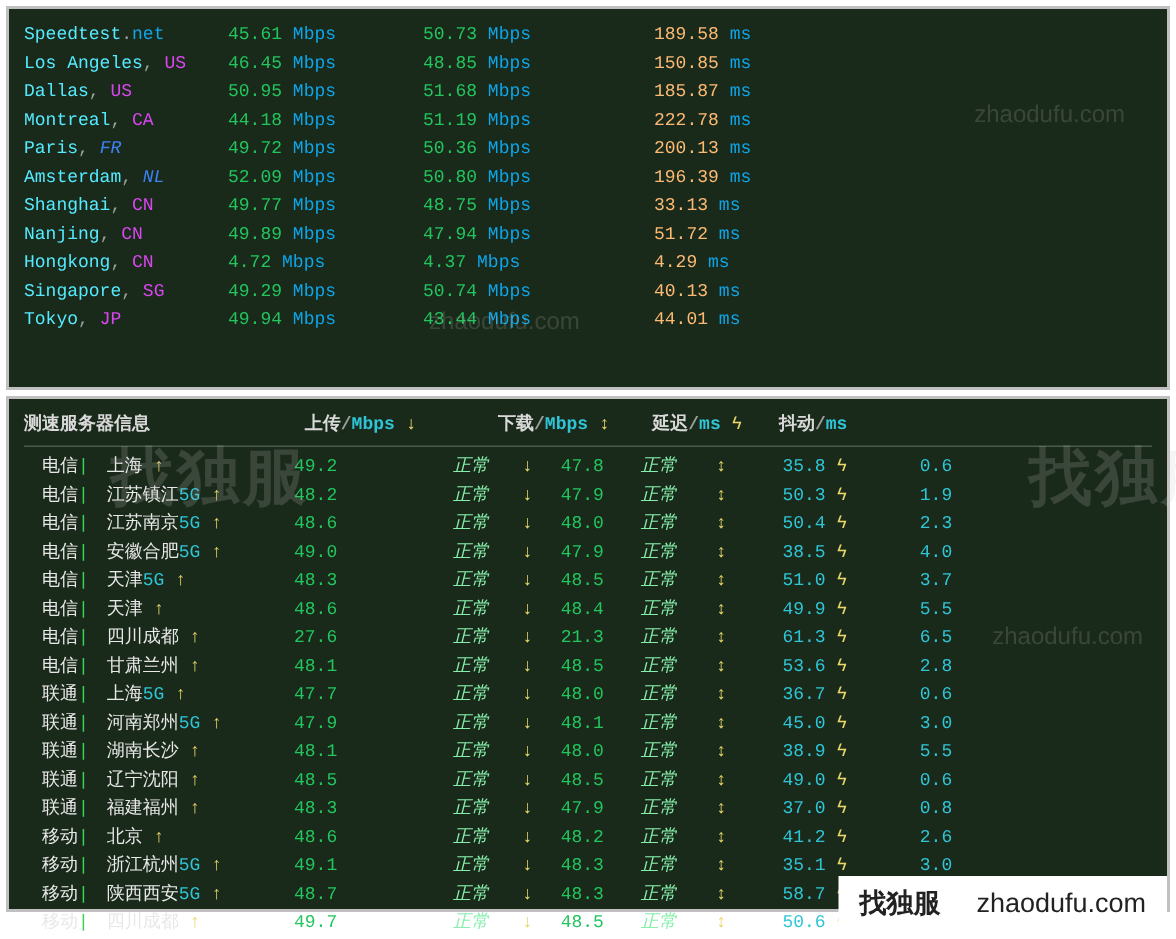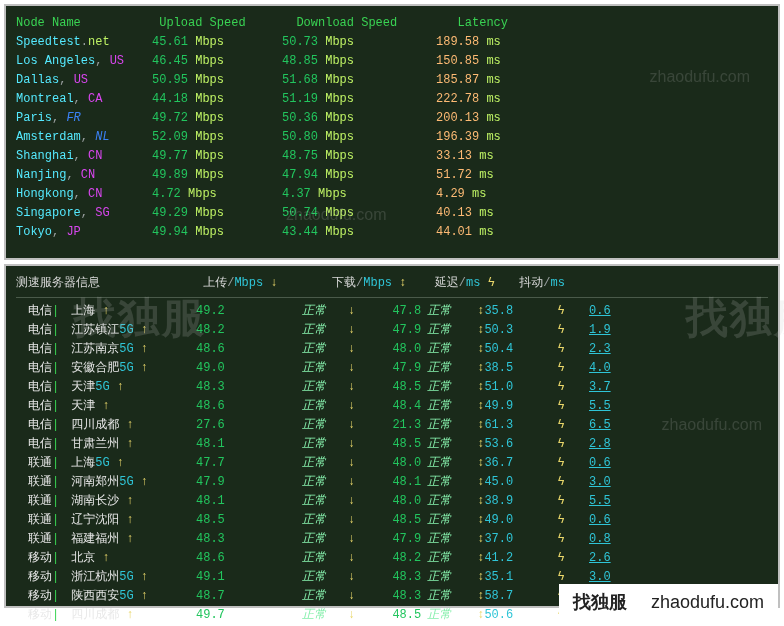--- a/index.html
+++ b/index.html
@@ -84,12 +84,6 @@
 <body>
 
 <div id="panel-top" class="panel">
-  <div class="row">
-    <span class="tc1 c-green">Node Name</span>
-    <span class="tc2 c-green">Upload Speed</span>
-    <span class="tc3 c-green">Download Speed</span>
-    <span class="tc4 c-green">Latency</span>
-  </div>
   <div id="top-rows">
       <div class="row"><span class="tc1"><span class="c-cyan">Speedtest</span><span class="c-grey">.</span><span class="c-teal">net</span></span><span class="tc2"><span class="c-yellow">45.61</span> <span class="c-teal">Mbps</span></span><span class="tc3"><span class="c-yellow">50.73</span> <span class="c-teal">Mbps</span></span><span class="tc4"><span class="c-pink">189.58</span> <span class="c-teal">ms</span></span></div>
       <div class="row"><span class="tc1"><span class="c-cyan">Los Angeles</span><span class="c-grey">, </span><span class="c-red">US</span></span><span class="tc2"><span class="c-yellow">46.45</span> <span class="c-teal">Mbps</span></span><span class="tc3"><span class="c-yellow">48.85</span> <span class="c-teal">Mbps</span></span><span class="tc4"><span class="c-pink">150.85</span> <span class="c-teal">ms</span></span></div>

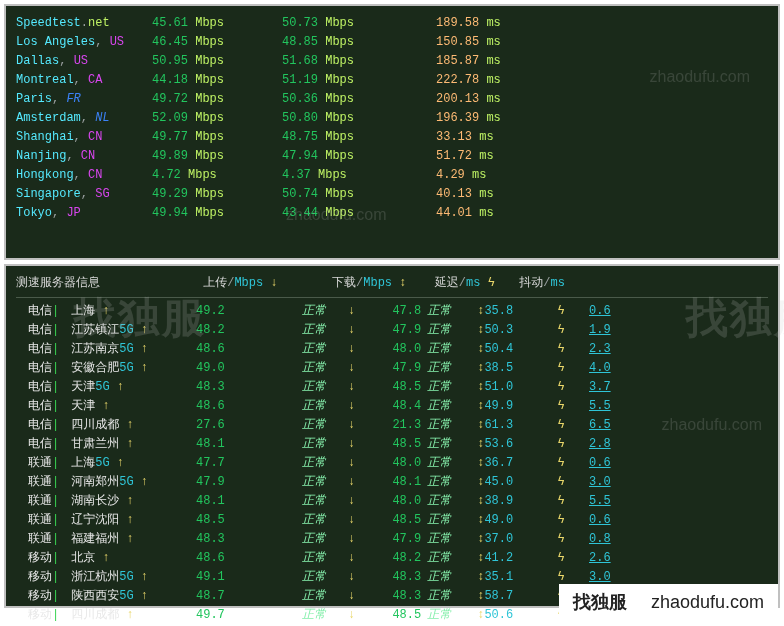--- a/index.html
+++ b/index.html
@@ -26,7 +26,7 @@
   .c-cyan   { color: #55eaff; }
   .c-cyan2  { color: #2fc5d7; }
   .c-red    { color: #d946ef; }
-  .c-teal   { color: #bef264; }
+  .c-teal   { color: #0ea5e9; }
   .c-yellow { color: #22c55e; }
   .c-white  { color: #e8e8e8; margin-left: 12px; }
   .c-blue   { color: #3b82f6; font-style: italic; }

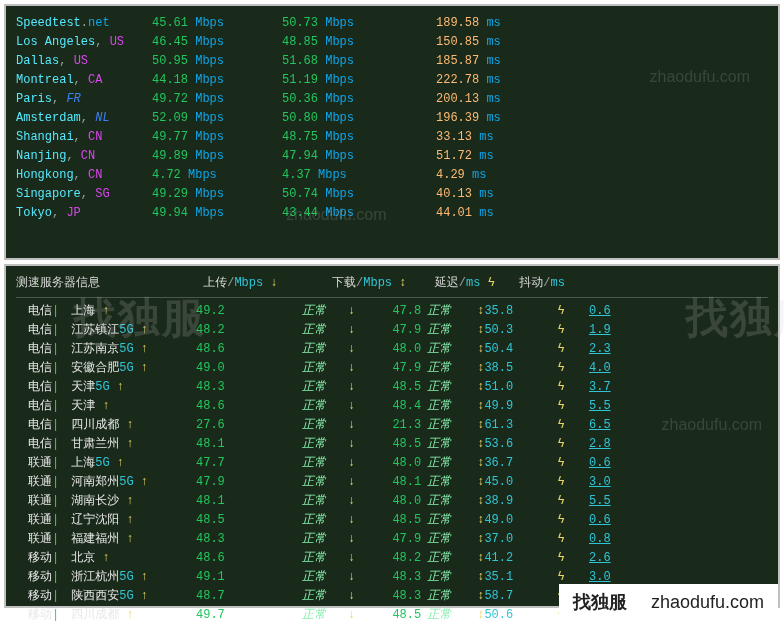--- a/index.html
+++ b/index.html
@@ -51,7 +51,7 @@
   .gap { display:inline-block; width:6px;}
 
   .hdr-row { border-bottom:1px solid #4a5a4a; padding-bottom:4px; margin-bottom:4px; height:24px}
-  .hdr { color:#d9d9d9; font-weight:normal;}
+  .hdr { color:#d9d9d9; font-weight:bold;}
   .arrow { color:#e9d76a; }
 
   .watermark {

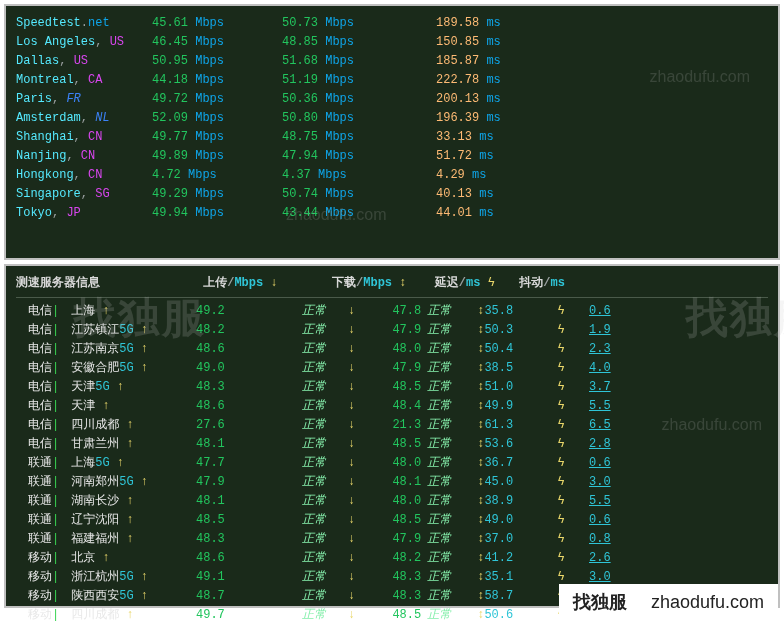--- a/index.html
+++ b/index.html
@@ -44,7 +44,7 @@
   .bc0 { display:inline-block; width: 180px; }
   .bc1 { display:inline-block; width: 100px; text-align:left;}
   .bc2 { display:inline-block; width: 46px; }
-  .bc3 { display:inline-block; width: 66px; text-align:right;}
+  .bc3 { display:inline-block; width: 66px; text-align:center;}
   .bc4 { display:inline-block; width: 50px; }
   .bc5 { display:inline-block; width: 66px; text-align:left;}
   .bc6 { display:inline-block; width: 70px; text-align:center;text-decoration:underline;}

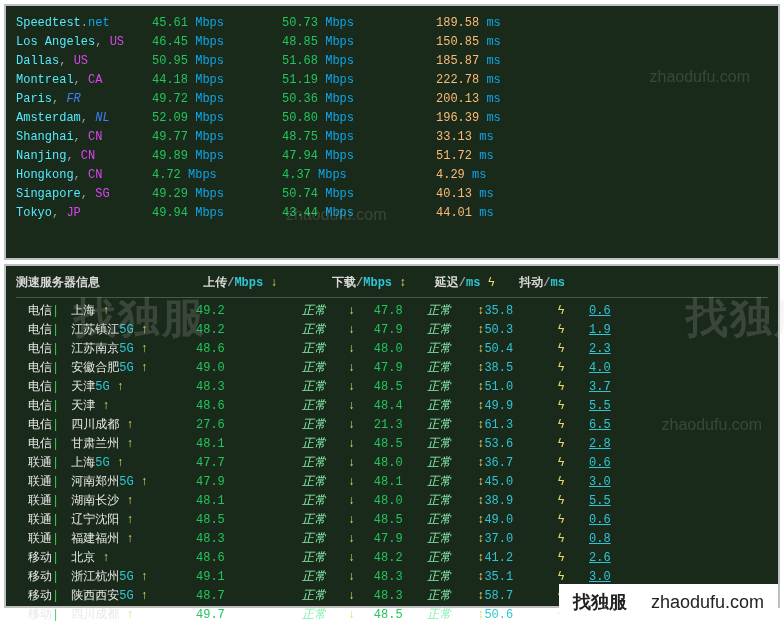--- a/index.html
+++ b/index.html
@@ -46,7 +46,7 @@
   .bc2 { display:inline-block; width: 46px; }
   .bc3 { display:inline-block; width: 66px; text-align:center;}
   .bc4 { display:inline-block; width: 50px; }
-  .bc5 { display:inline-block; width: 66px; text-align:left;}
+  .bc5 { display:inline-block; width: 66px; text-align:right;}
   .bc6 { display:inline-block; width: 70px; text-align:center;text-decoration:underline;}
   .gap { display:inline-block; width:6px;}
 

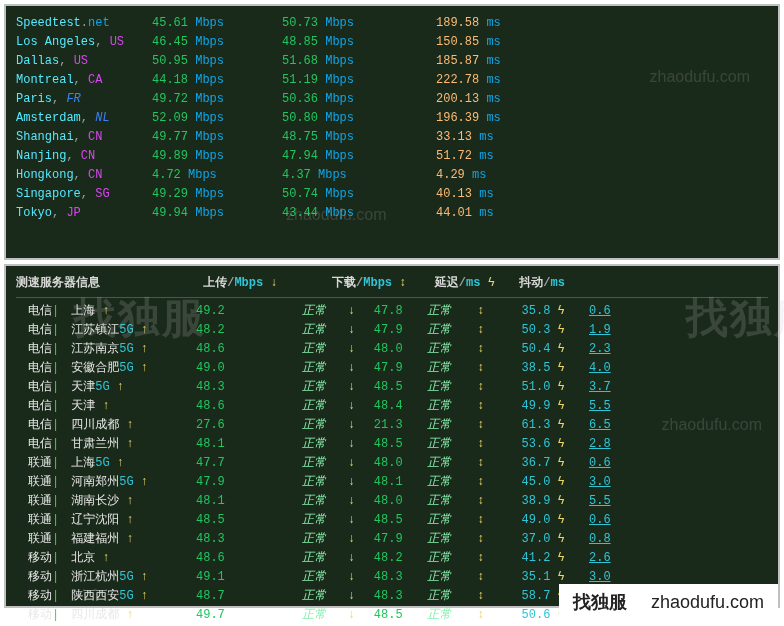--- a/index.html
+++ b/index.html
@@ -47,7 +47,7 @@
   .bc3 { display:inline-block; width: 66px; text-align:center;}
   .bc4 { display:inline-block; width: 50px; }
   .bc5 { display:inline-block; width: 66px; text-align:right;}
-  .bc6 { display:inline-block; width: 70px; text-align:center;text-decoration:underline;}
+  .bc6 { display:inline-block; width: 70px; text-align:right;}
   .gap { display:inline-block; width:6px;}
 
   .hdr-row { border-bottom:1px solid #4a5a4a; padding-bottom:4px; margin-bottom:4px; height:24px}

